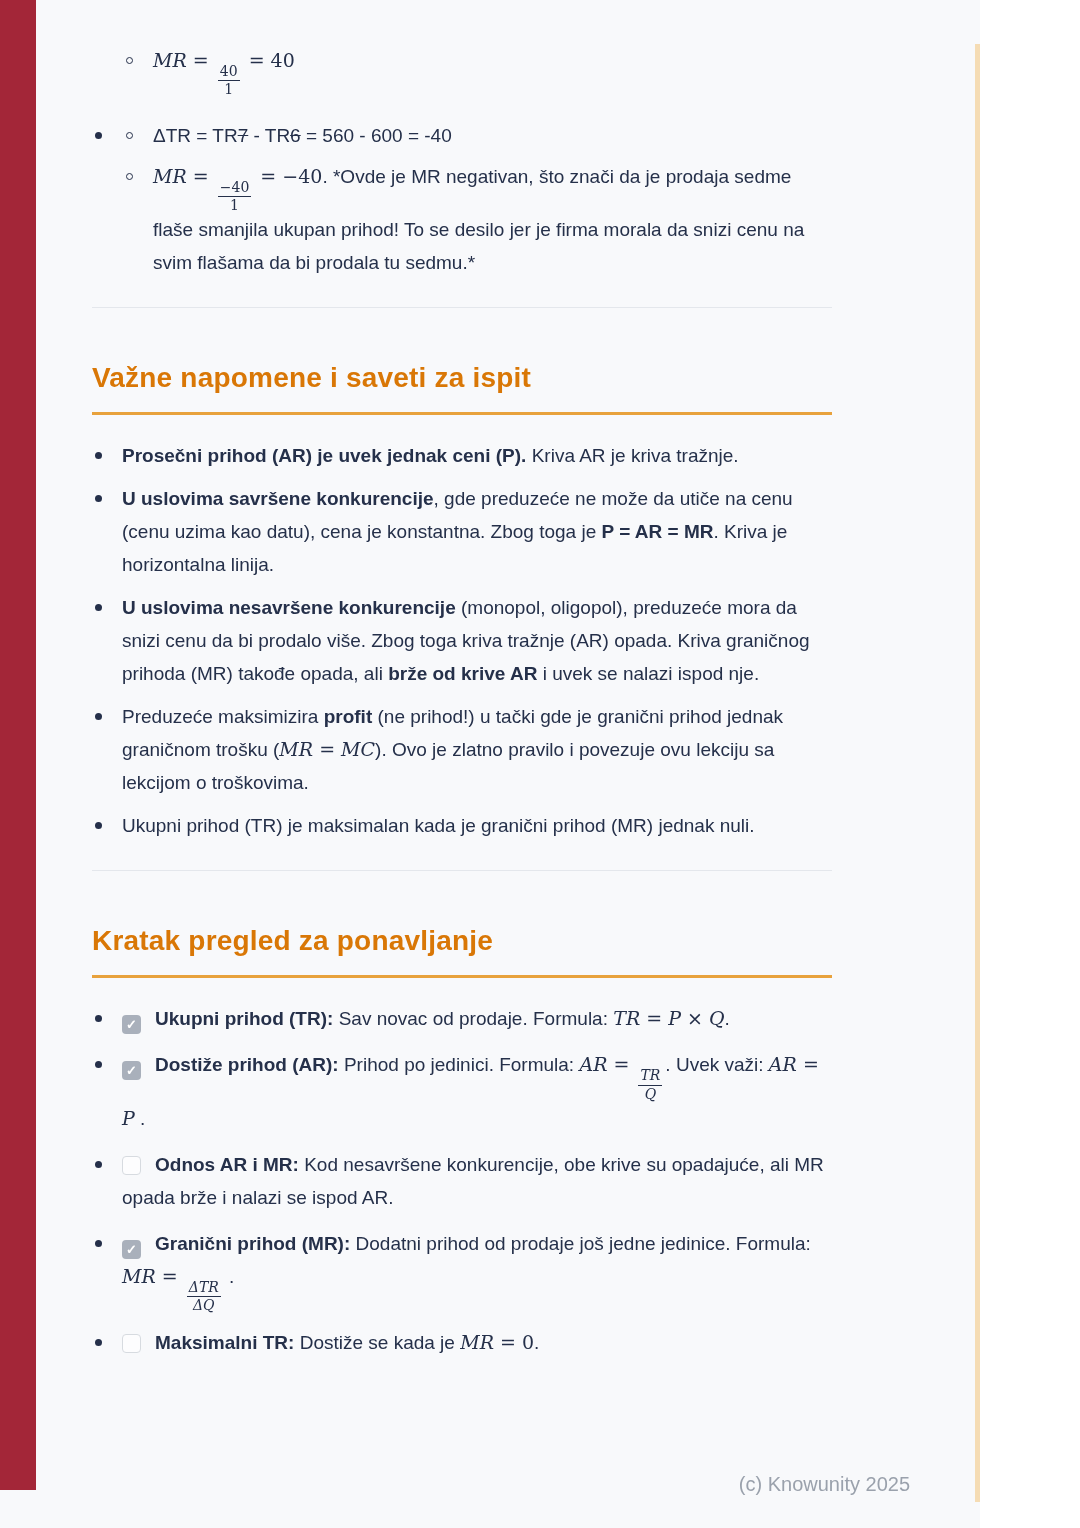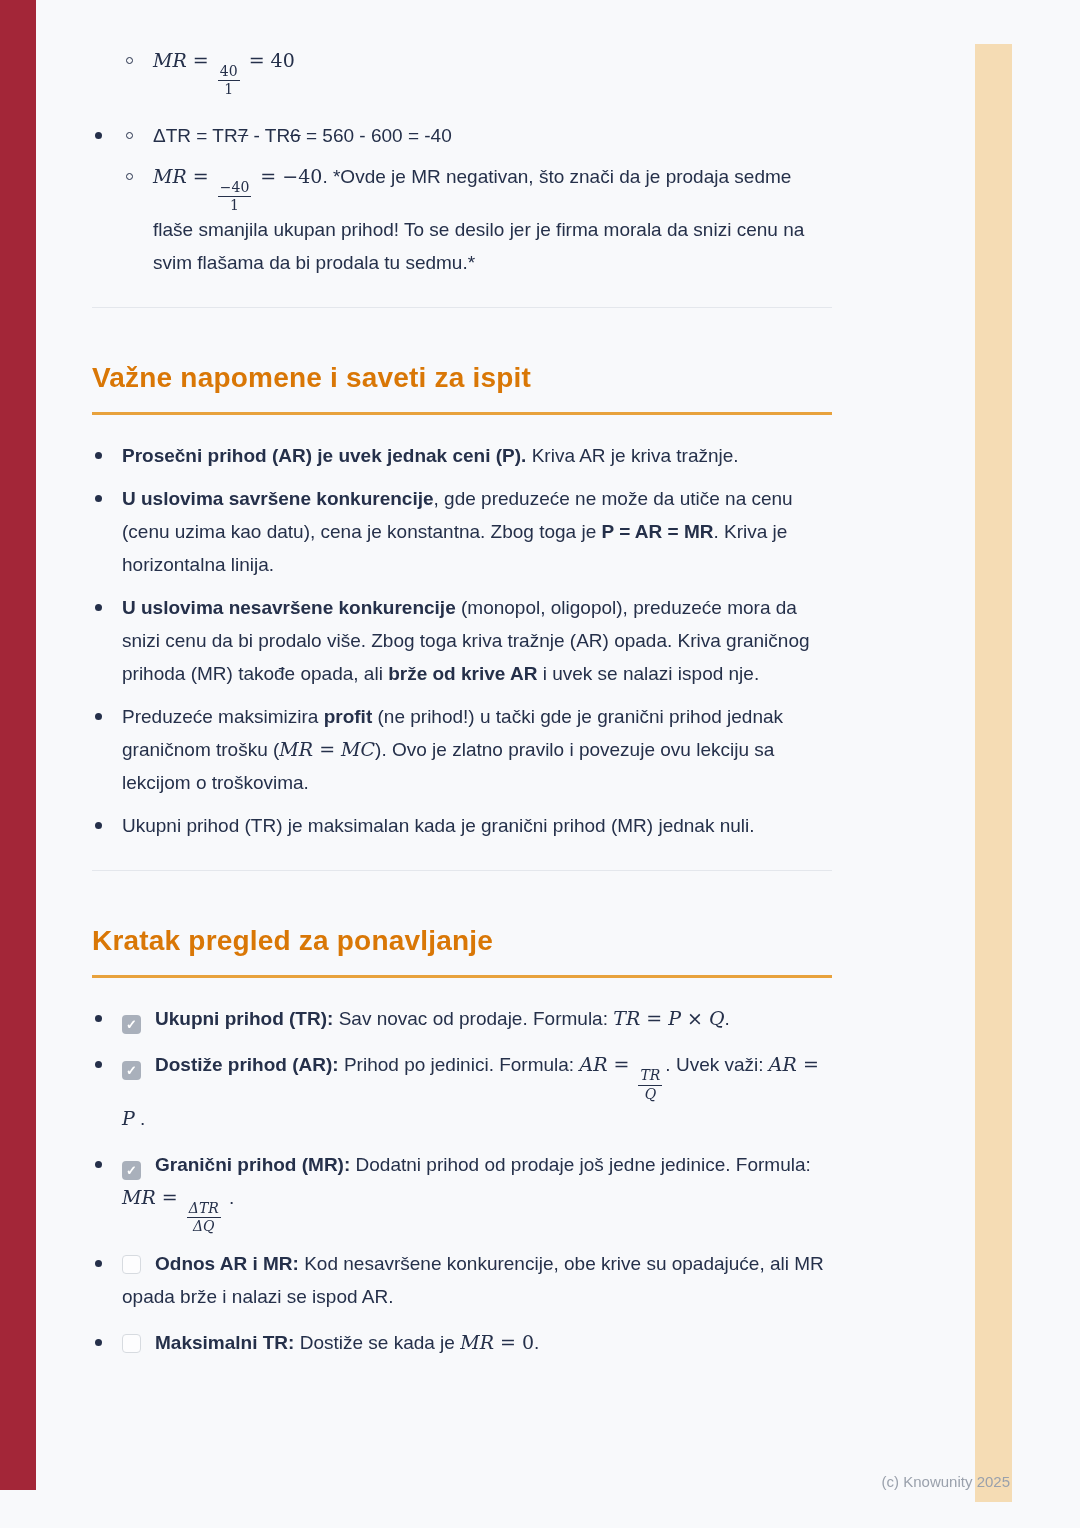--- a/index.html
+++ b/index.html
@@ -5,7 +5,7 @@
   * { box-sizing: border-box; }
   html,body { margin:0; padding:0; background:#ffffff; }
   .page {
-    position:relative; width:1080px; height:1528px; overflow:hidden;
+    position:relative; width:980px; height:1528px; overflow:hidden;
     background:var(--page_bg,#f8f9fb);
     font-family:"Liberation Sans",sans-serif;
     color:var(--text,#25304a);

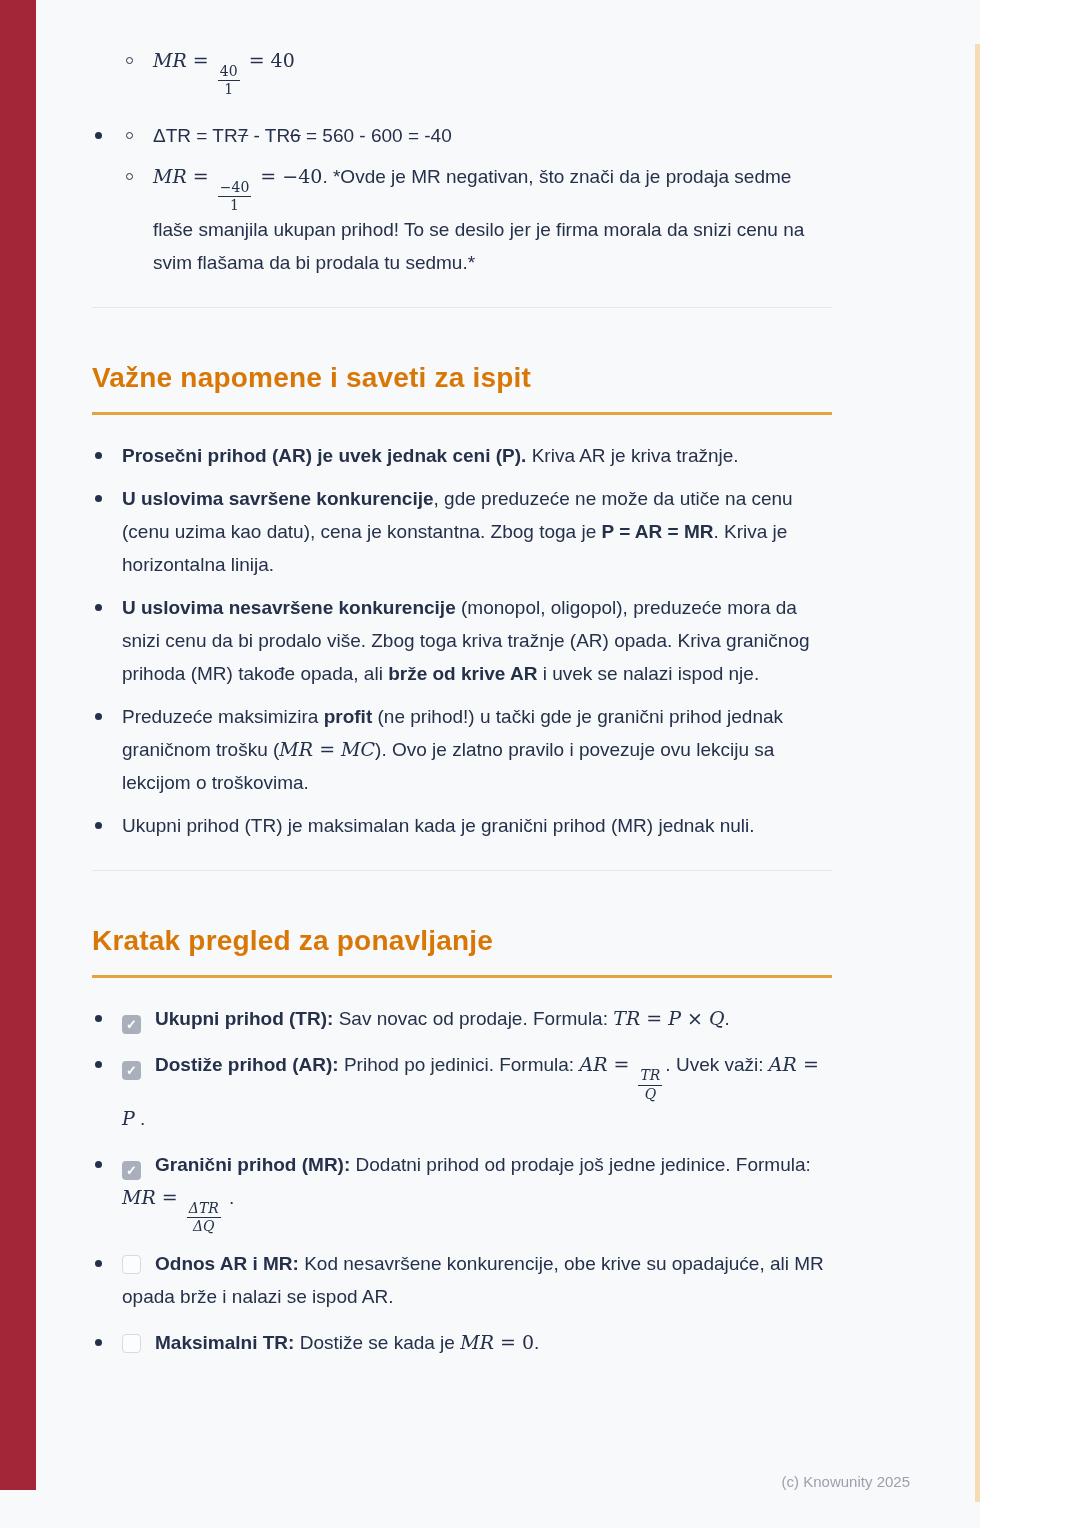--- a/index.html
+++ b/index.html
@@ -93,11 +93,11 @@
                 <span class="num">TR</span>
                 <span class="den">Q</span>
               </span><span class="">. Uvek važi: </span><span class="ital math ">AR</span><span class="math "> = </span><span class="ital math ">P</span><span class=""> .</span></span></li>
+          <li class="li lvl1"><span class="marker disc"></span><span class="li-body"><span class="checkbox unchecked"></span><span class="b ">Odnos AR i MR:</span><span class=""> Kod nesavršene konkurencije, obe krive su opadajuće, ali MR opada brže i nalazi se ispod AR.</span></span></li>
           <li class="li lvl1"><span class="marker disc"></span><span class="li-body"><span class="checkbox checked">✓</span><span class="b ">Granični prihod (MR):</span><span class=""> Dodatni prihod od prodaje još jedne jedinice. Formula: </span><span class="ital math ">MR</span><span class="math "> = </span><span class="frac math ital">
                 <span class="num">ΔTR</span>
                 <span class="den">ΔQ</span>
               </span><span class=""> .</span></span></li>
-          <li class="li lvl1"><span class="marker disc"></span><span class="li-body"><span class="checkbox unchecked"></span><span class="b ">Odnos AR i MR:</span><span class=""> Kod nesavršene konkurencije, obe krive su opadajuće, ali MR opada brže i nalazi se ispod AR.</span></span></li>
           <li class="li lvl1"><span class="marker disc"></span><span class="li-body"><span class="checkbox unchecked"></span><span class="b ">Maksimalni TR:</span><span class=""> Dostiže se kada je </span><span class="ital math ">MR</span><span class="math "> = 0</span><span class="">.</span></span></li>
         </ul>
     </section>

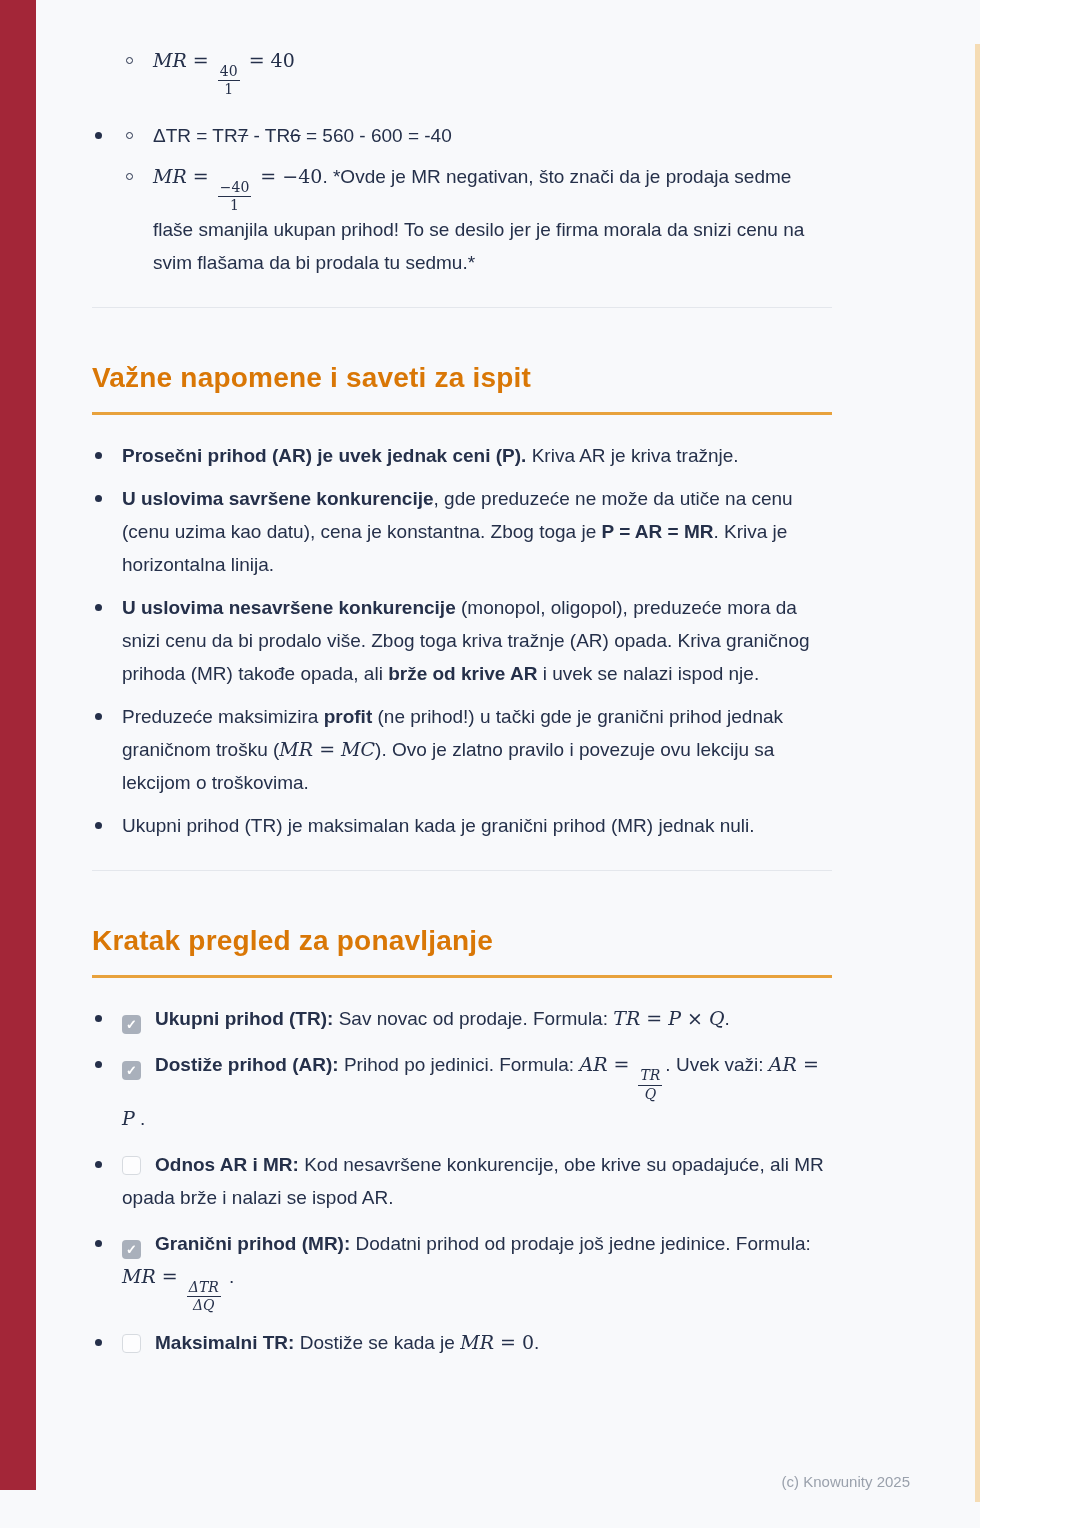--- a/index.html
+++ b/index.html
@@ -47,7 +47,7 @@
   }
   .checkbox.checked { background:var(--checkbox_checked,#a9b0bb); color:#ffffff; }
   .checkbox.unchecked { background:#fdfdfe; border:1.5px solid #d7dbe0; }
-  .footer { position:absolute; right:70px; bottom:38px; font-size:15px; color:var(--muted,#9aa1ac); }
+  .footer { position:absolute; right:70px; bottom:32px; font-size:20px; color:var(--muted,#9aa1ac); }
 </style>
 </head>
 <body>

